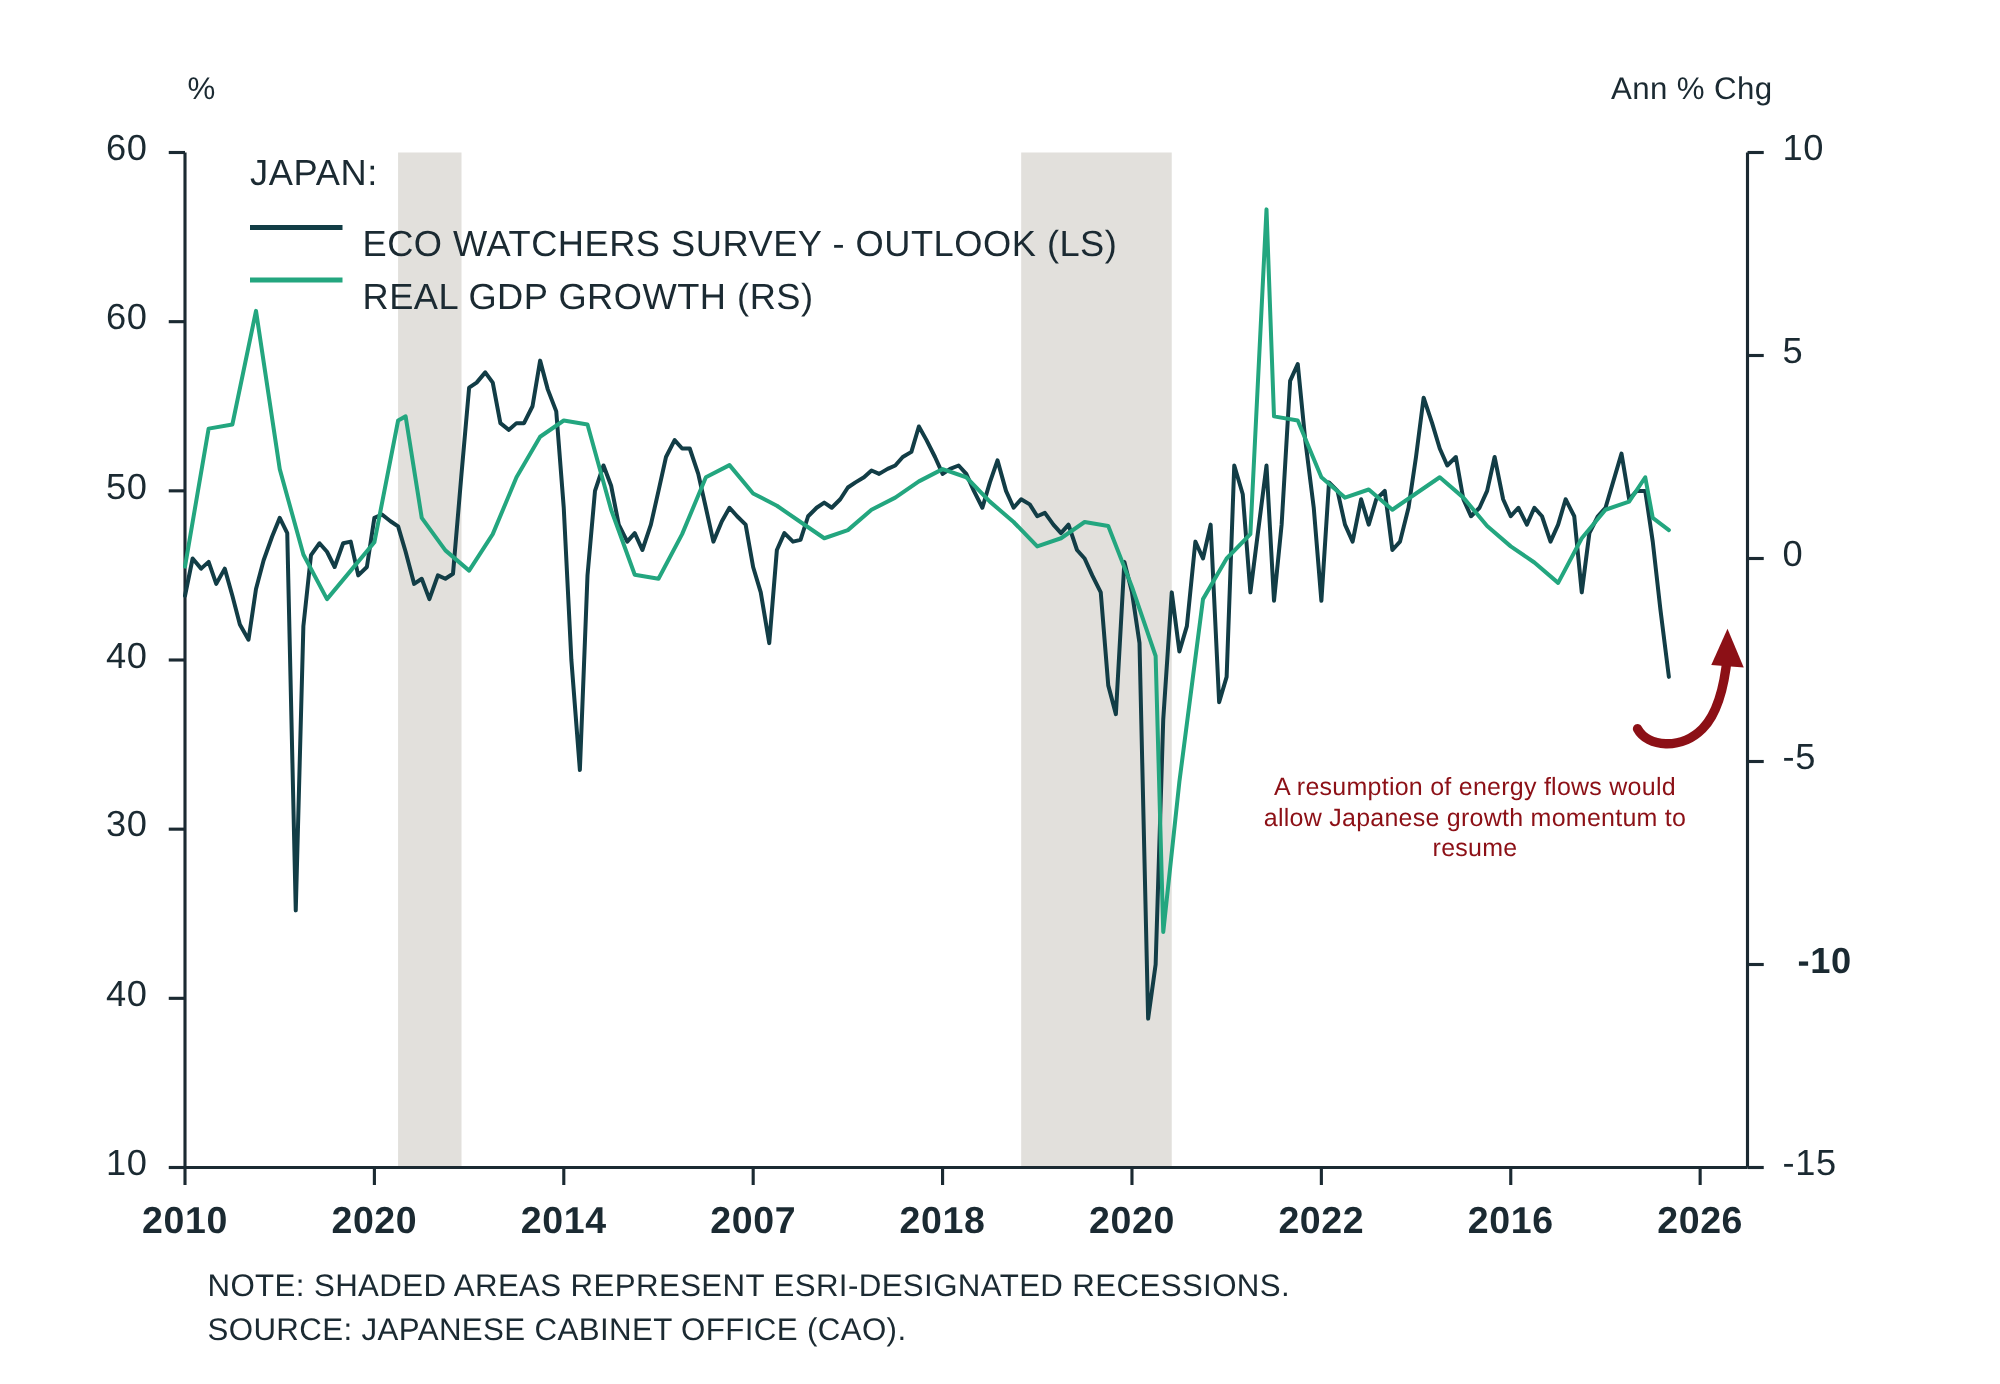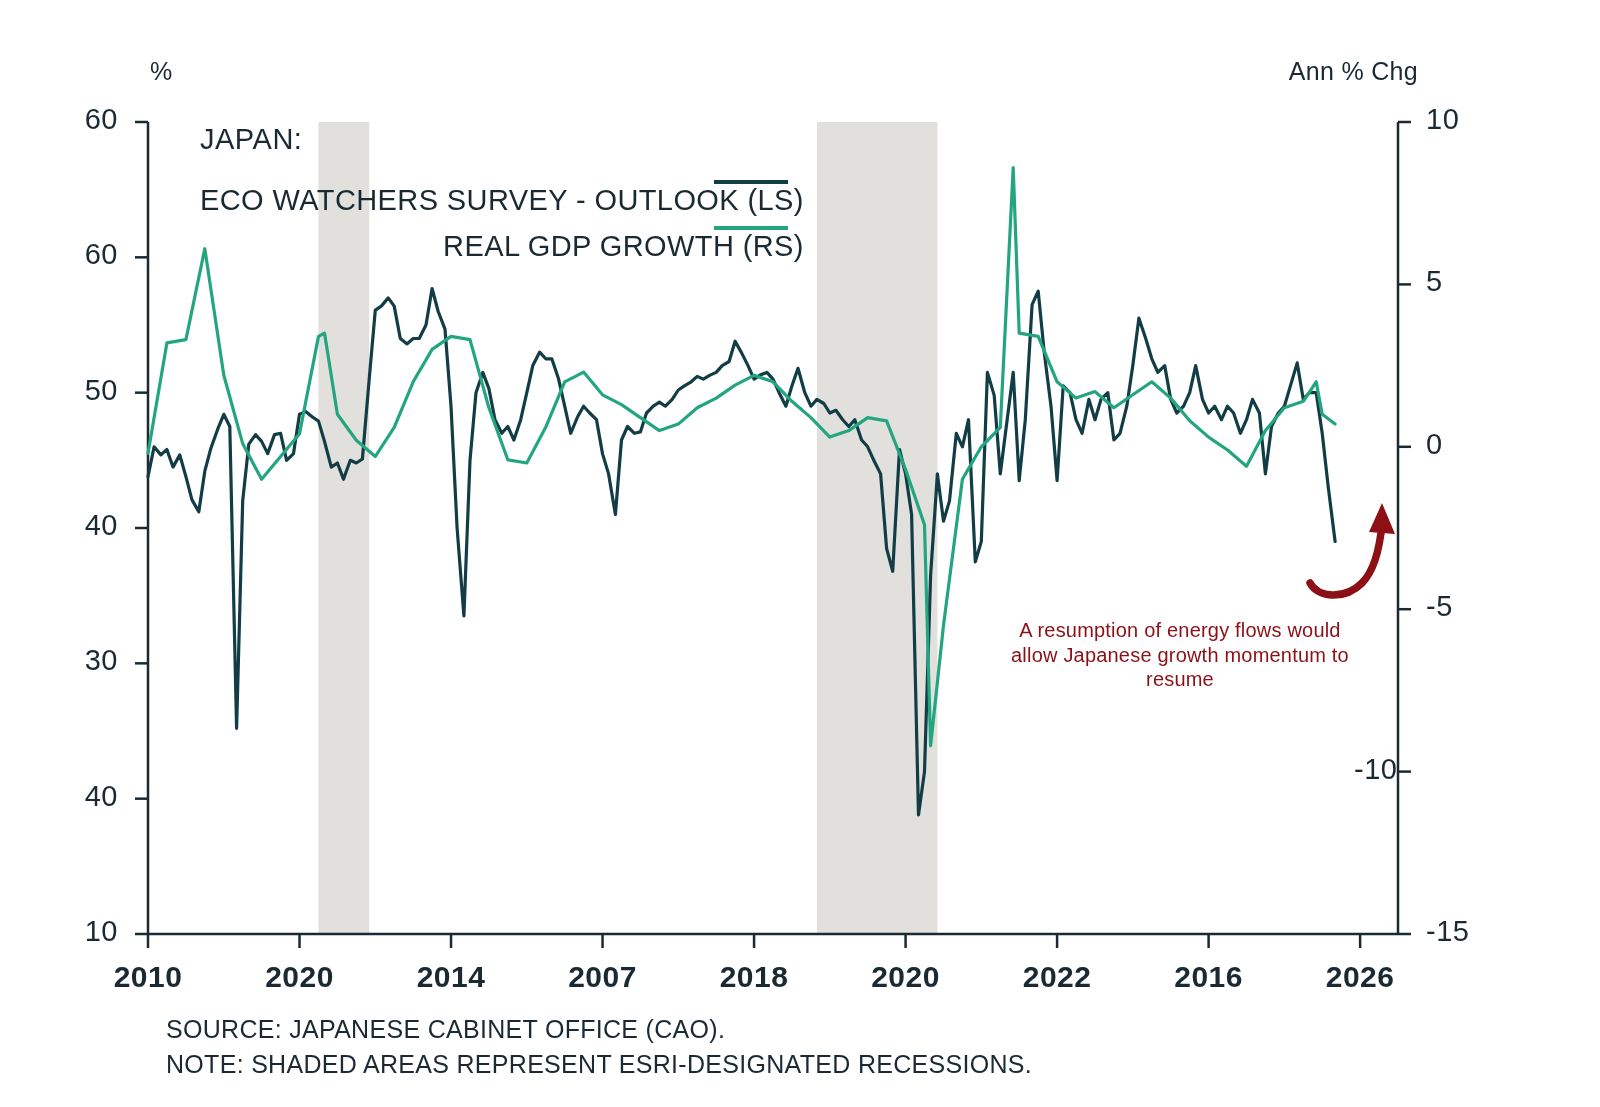--- a/index.html
+++ b/index.html
@@ -39,7 +39,7 @@
     font-size:29px;color:#1b2a32;letter-spacing:.5px;margin-bottom:24px;
   }
   .legend-row{
-    display:flex;align-items:flex-end;margin-top:9px;flex-direction:column;
+    display:flex;align-items:flex-start;margin-top:9px;
   }
   .legend-swatch{
     width:74px;height:0;border-top:4px solid #123d46;margin-right:16px;

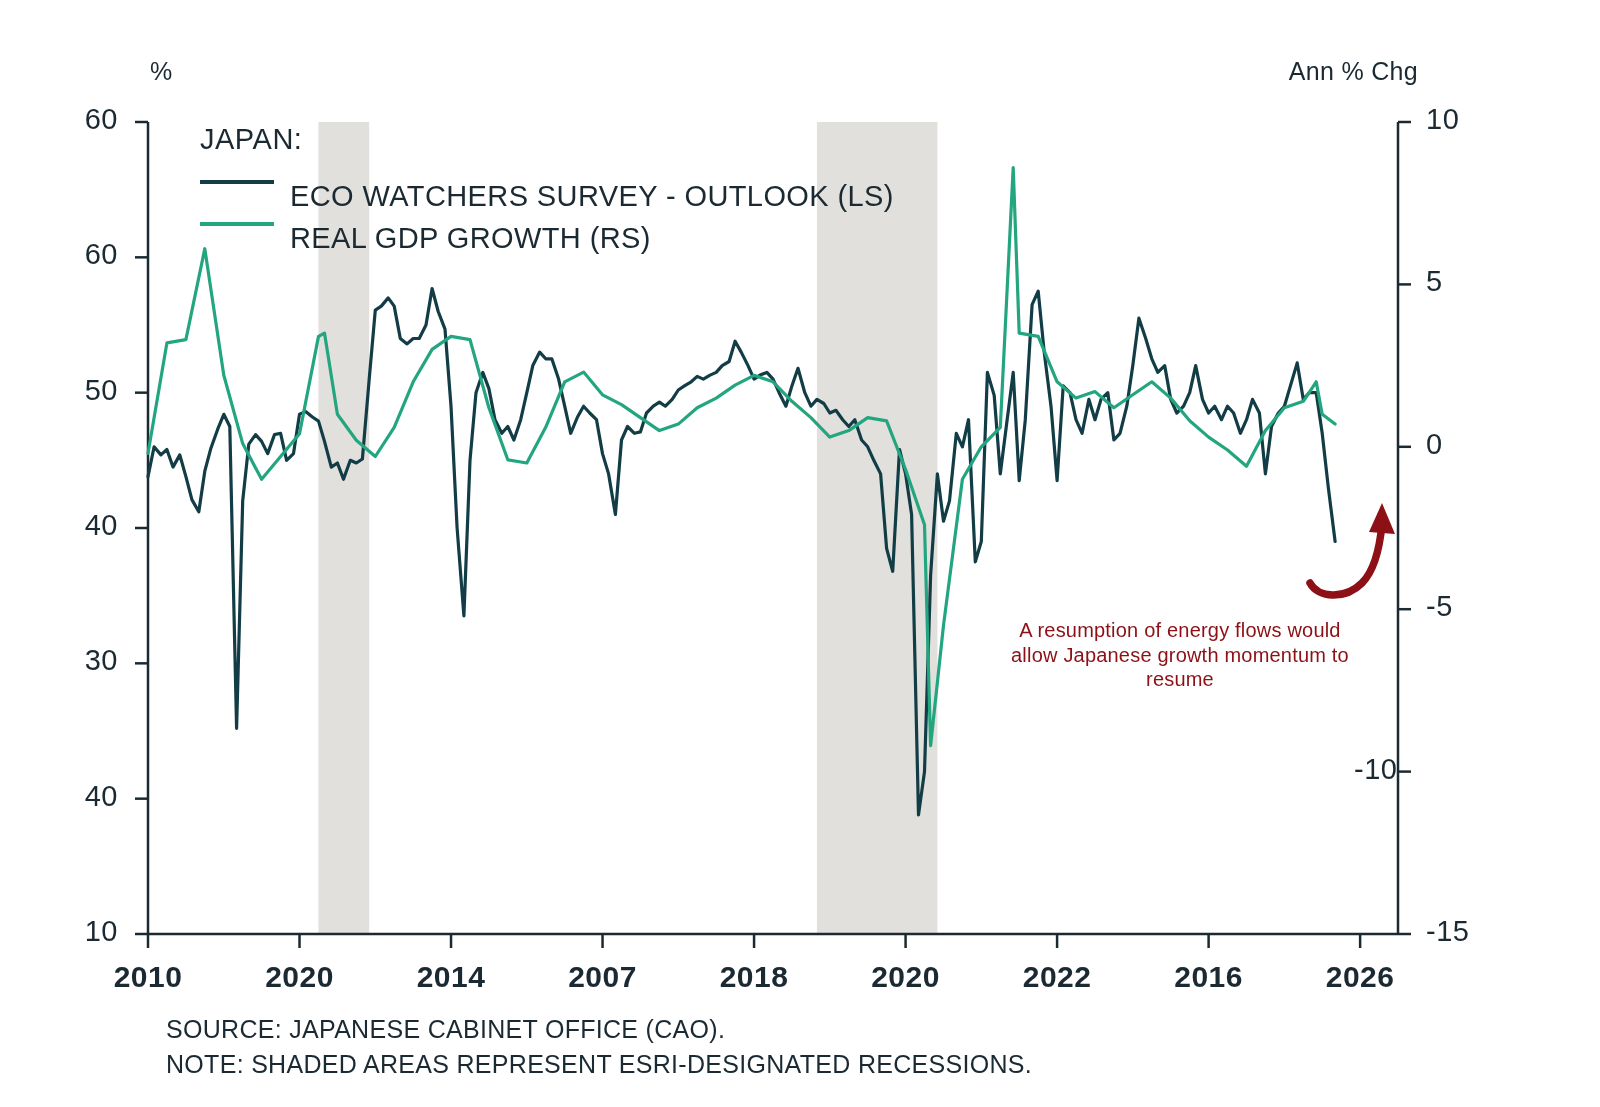--- a/index.html
+++ b/index.html
@@ -138,7 +138,7 @@
       <div class="ytick-right" style="left: 1426px; top: 265.4px;">5</div>
       <div class="ytick-right" style="left: 1426px; top: 427.8px;">0</div>
       <div class="ytick-right" style="left: 1426px; top: 590.2px;">-5</div>
-      <div class="ytick-right" style="left: 1354px; top: 752.6px;">-10</div>
+      <div class="ytick-right" style="left: 1438px; top: 752.6px; font-weight: bold;">-10</div>
       <div class="ytick-right" style="left: 1426px; top: 915px;">-15</div>
       <div class="xtick" style="left: 88px; top: 960px;">2010</div>
       <div class="xtick" style="left: 239.515px; top: 960px;">2020</div>

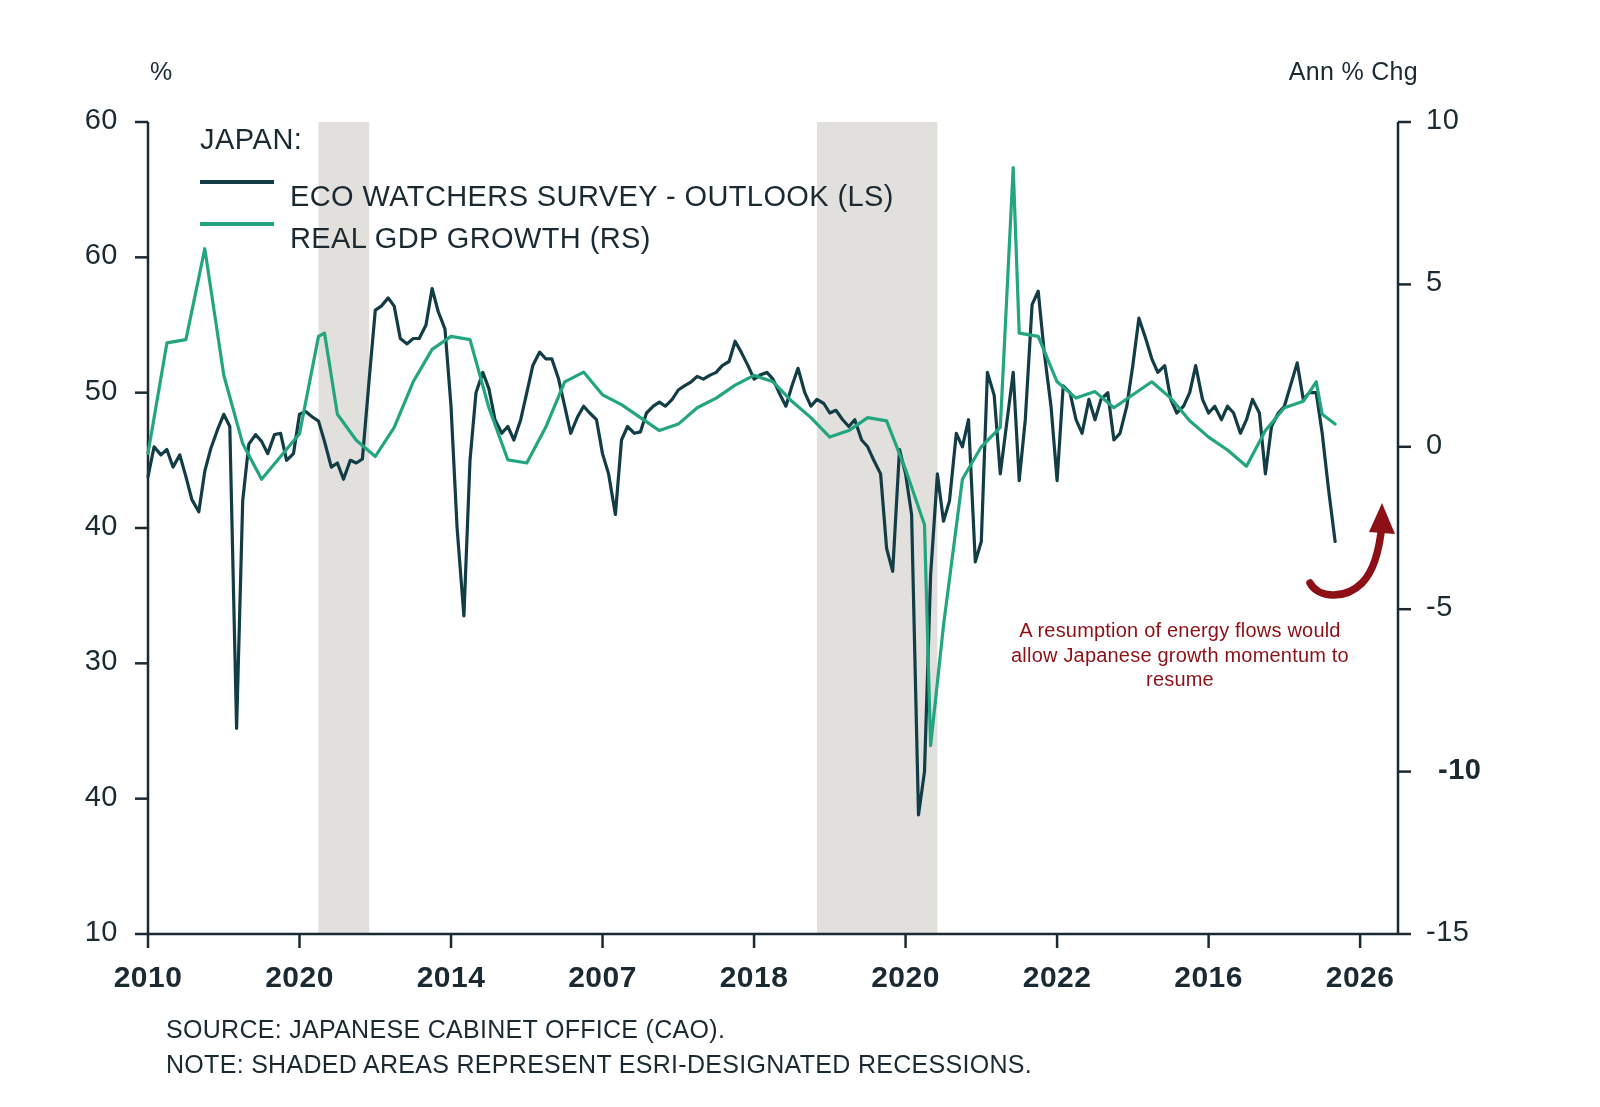--- a/index.html
+++ b/index.html
@@ -122,8 +122,8 @@
 
 
   <div class="footnotes">
+    <div>NOTE: SHADED AREAS REPRESENT ESRI-DESIGNATED RECESSIONS.</div>
     <div>SOURCE: JAPANESE CABINET OFFICE (CAO).</div>
-    <div>NOTE: SHADED AREAS REPRESENT ESRI-DESIGNATED RECESSIONS.</div>
   </div>
 
   <div id="tick-layer">

